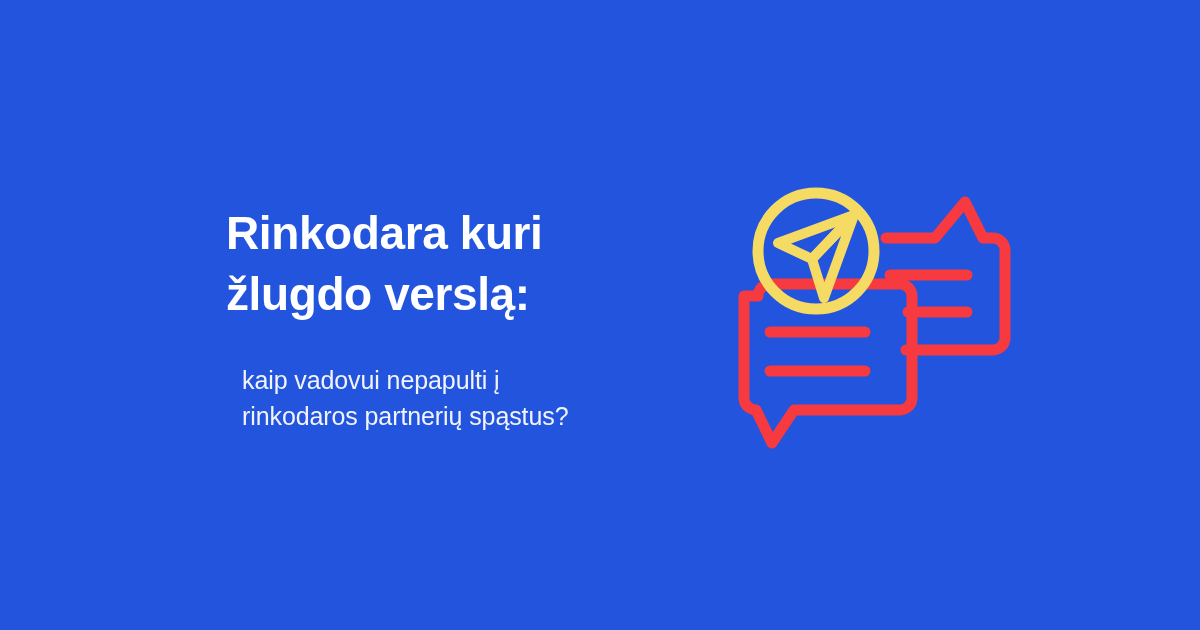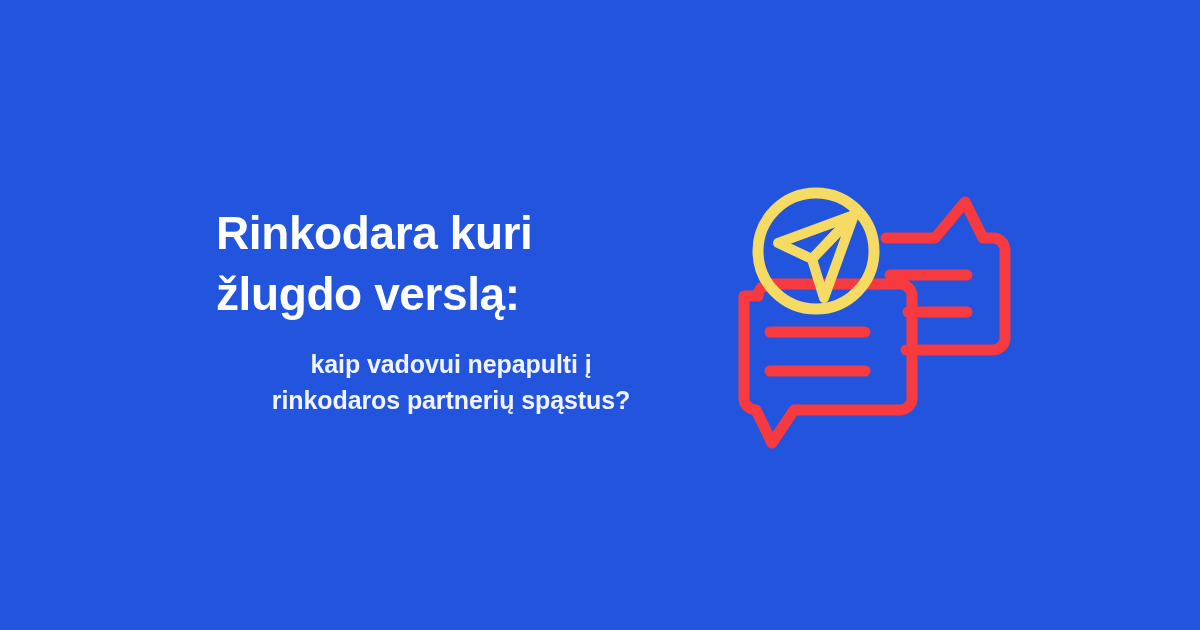--- a/index.html
+++ b/index.html
@@ -27,7 +27,7 @@
   
   .text-block {
     position: absolute;
-    left: 216px;
+    left: 226px;
     top: 203px;
     width: 470px;
   }

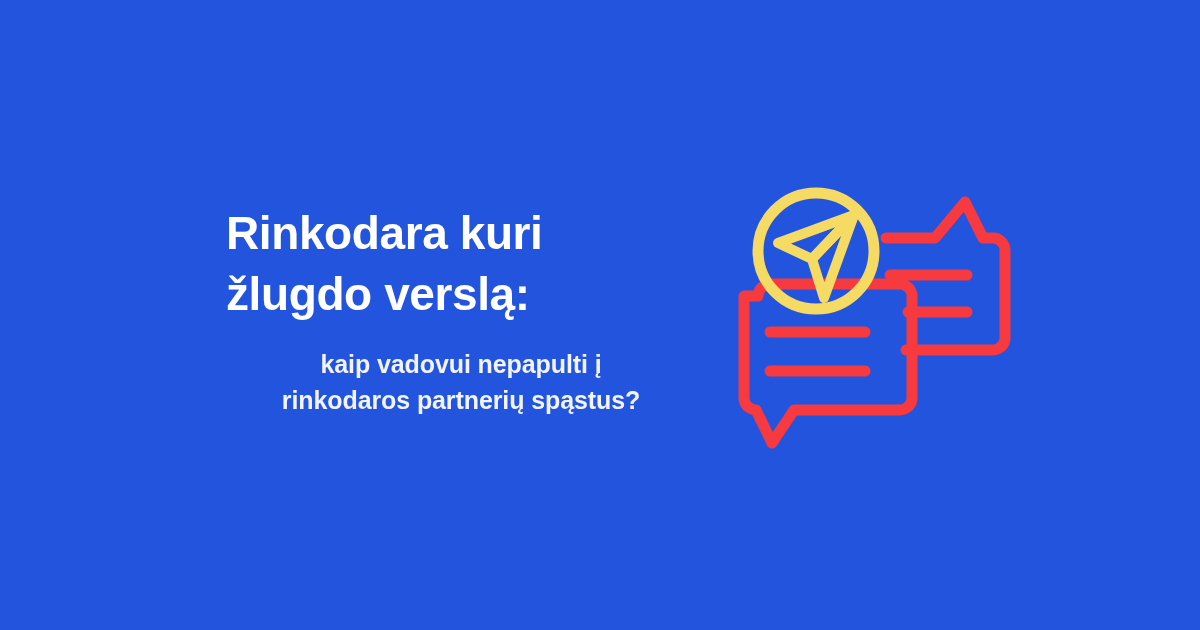--- a/index.html
+++ b/index.html
@@ -43,15 +43,14 @@
   }
 
   .subhead {
-    margin: 0;
+    margin: 16px;
     padding-top: 22px;
     color: #F2F4FD;
     font-size: 25px;
     line-height: 1.42;
-    font-weight: 700;
+    font-weight: 400;
     letter-spacing: -0.1px;
     white-space: pre-line;
-    text-align: center;
   }
 
   

